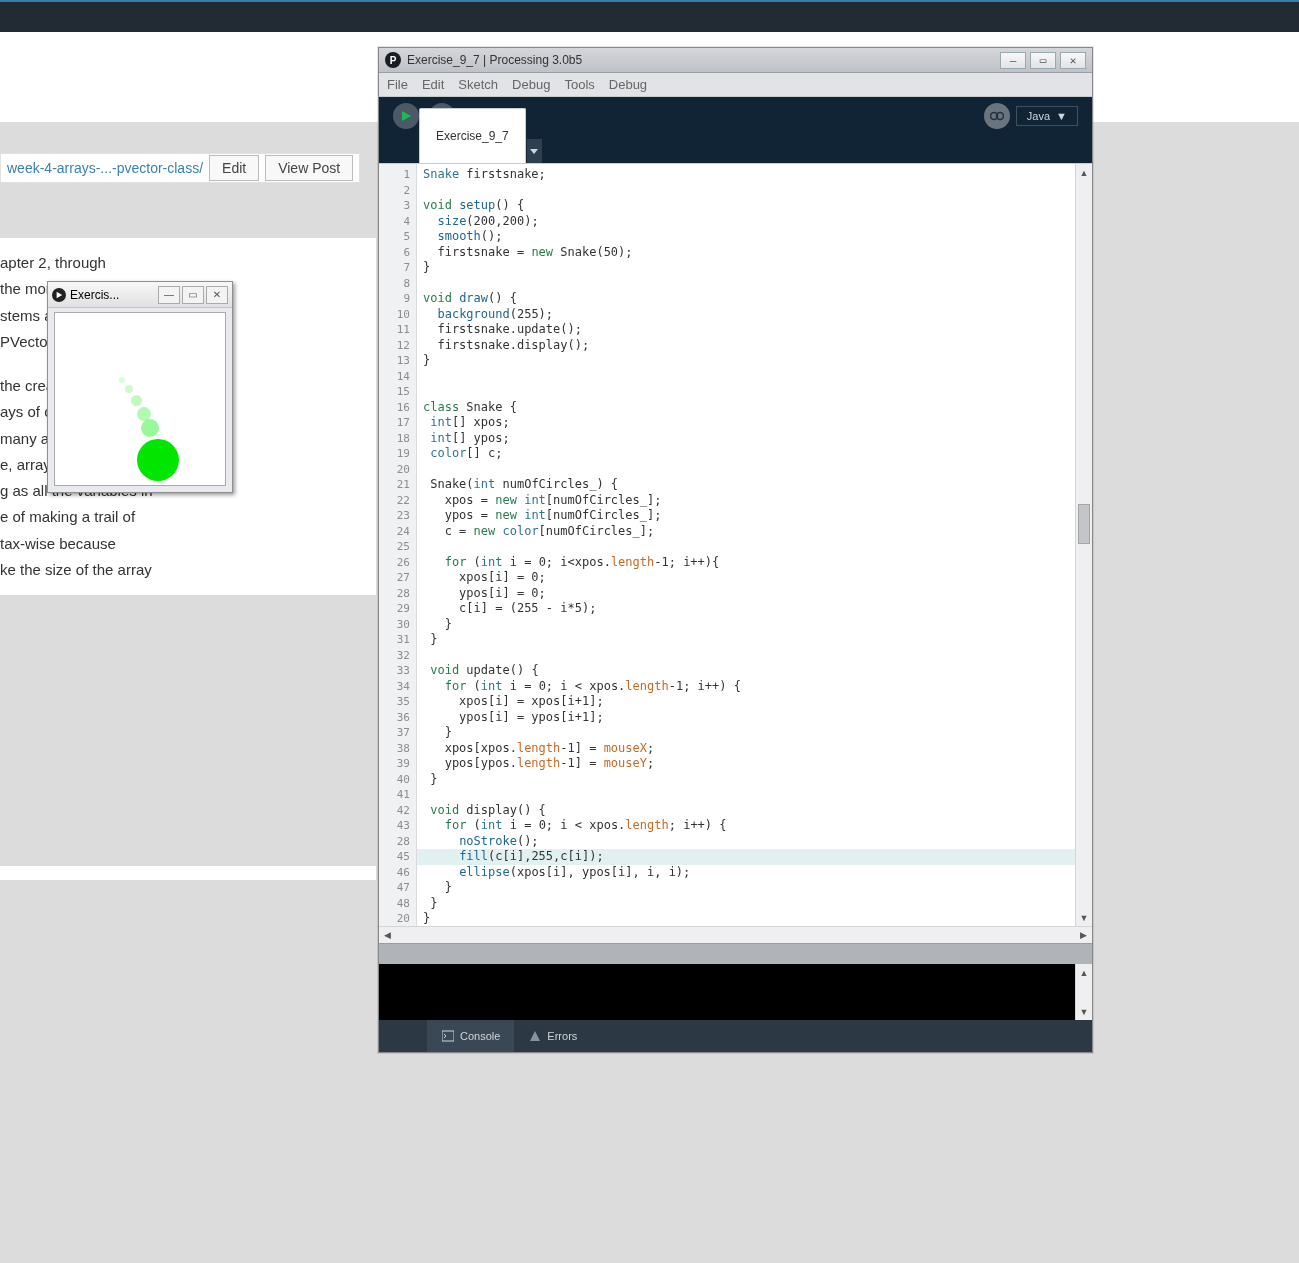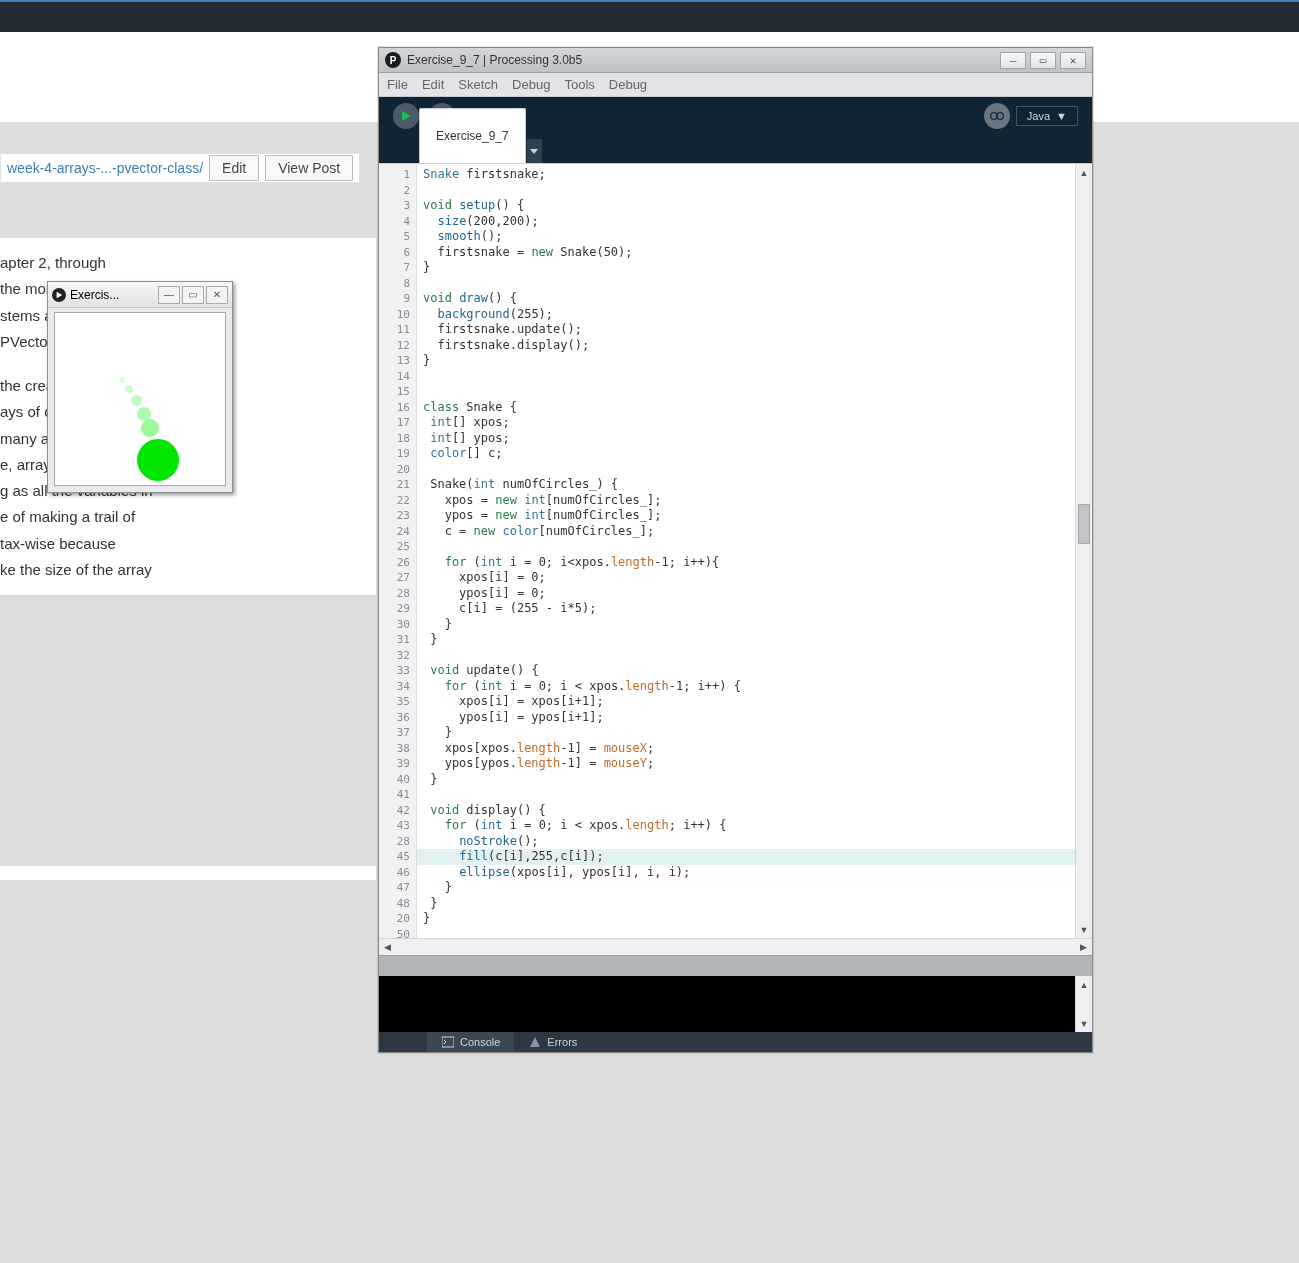--- a/index.html
+++ b/index.html
@@ -137,7 +137,7 @@
   .ide-console{height:56px;background:#000;position:relative;}
   .ide-cscroll{position:absolute;right:0;top:0;bottom:0;width:17px;background:#efeff1;border-left:1px solid #d4d5d8;}
   .ide-bottombar{
-    height:20px;background:#2c3844;display:flex;align-items:stretch;
+    height:32px;background:#2c3844;display:flex;align-items:stretch;
     font-size:11px;color:#cfd4d8;
   }
   .bb-spacer{width:48px;}

